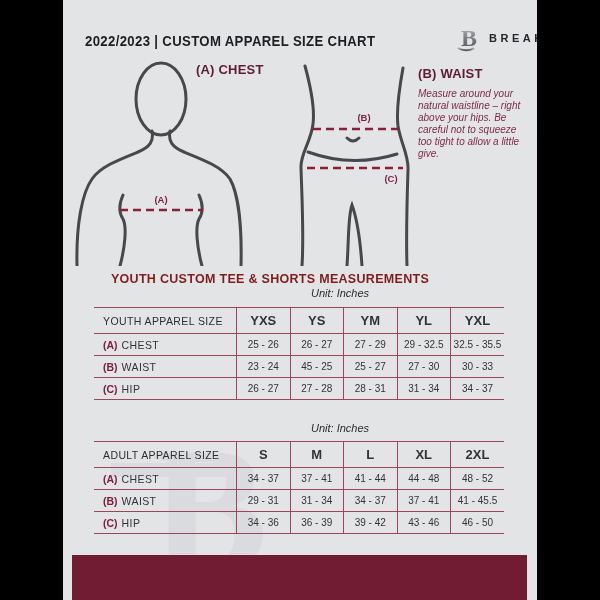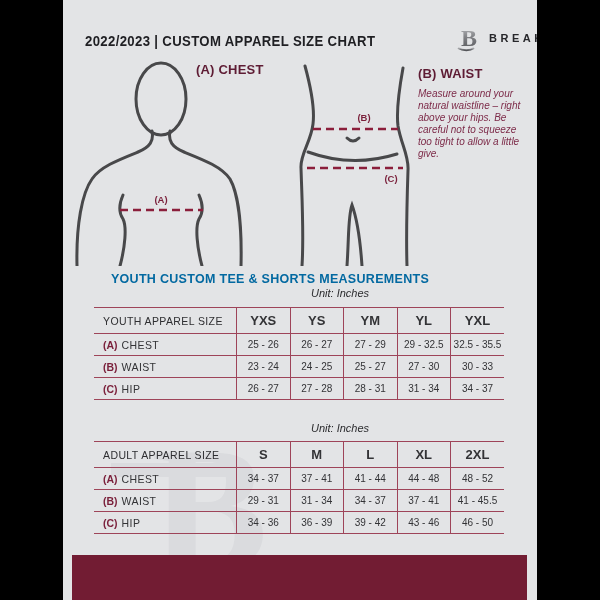--- a/index.html
+++ b/index.html
@@ -34,7 +34,7 @@
   
   .sec-title{
     position:absolute;left:0;width:414px;text-align:center;z-index:1;
-    font-weight:bold;font-size:12.5px;letter-spacing:.3px;color:#0369a1;
+    font-weight:bold;font-size:12.5px;letter-spacing:.3px;color:#7f1d1d;
   }
   .sec-unit{
     position:absolute;left:0;width:554px;text-align:center;z-index:1;

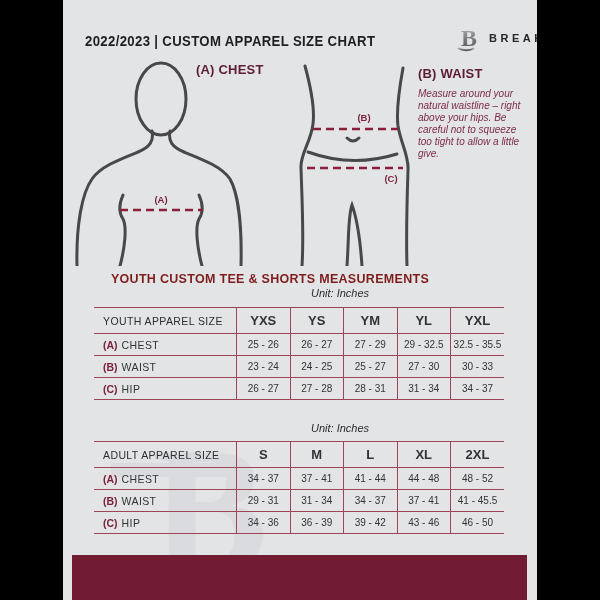--- a/index.html
+++ b/index.html
@@ -154,7 +154,7 @@
       <tr>
         <td><span class="row-key">(B)</span><span class="row-label">WAIST</span></td>
         <td>23 - 24</td>
-        <td>24 - 25</td>
+        <td>45 - 25</td>
         <td>25 - 27</td>
         <td>27 - 30</td>
         <td>30 - 33</td>

